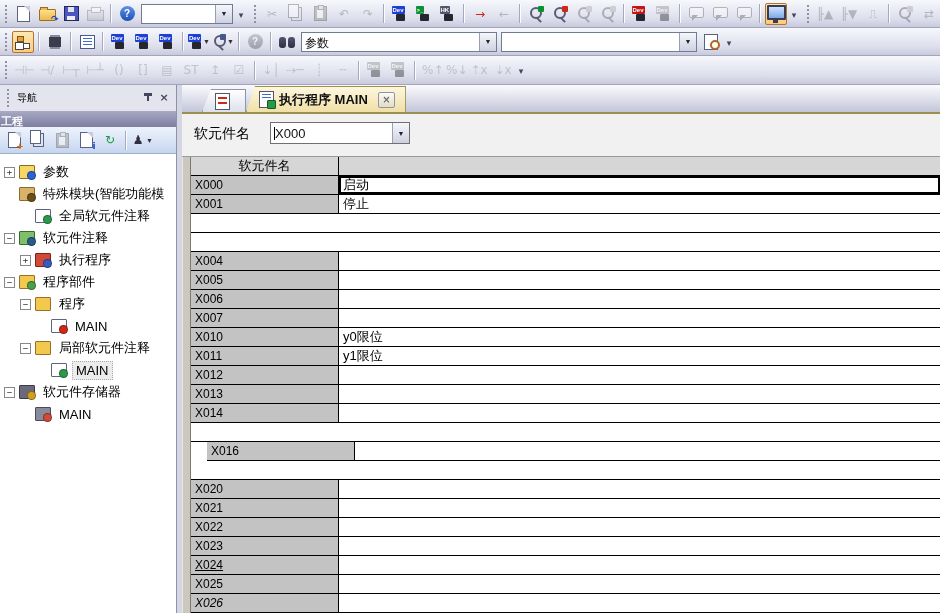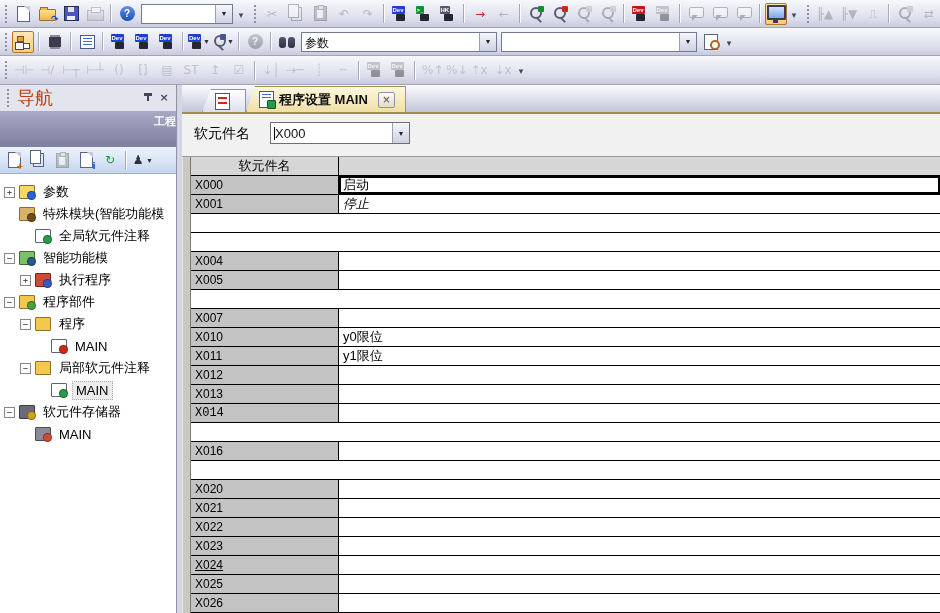--- a/index.html
+++ b/index.html
@@ -88,7 +88,7 @@
   #nav{position:absolute;top:85px;left:0;width:177px;bottom:0;background:#fff;
        border-right:1px solid #8f91a8;box-sizing:border-box;display:flex;flex-direction:column;}
   .nav-head{height:26px;background:#e3e4ee;display:flex;align-items:center;padding:0 4px;flex:none;}
-  .nav-title{flex:1;font-size:18px;color:#c2410c;margin-left:4px;}
+  .nav-title{flex:1;font-size:10px;color:#000000;margin-left:4px;}
   .nav-btn{width:16px;height:14px;text-align:center;font:bold 11px/14px "DejaVu Sans",sans-serif;color:#44465e;cursor:pointer;}
   .pinshape{display:inline-block;width:2px;height:8px;background:#44465e;position:relative;}
   .pinshape::before{content:"";position:absolute;top:0;left:-3px;width:8px;height:3px;background:#44465e;}

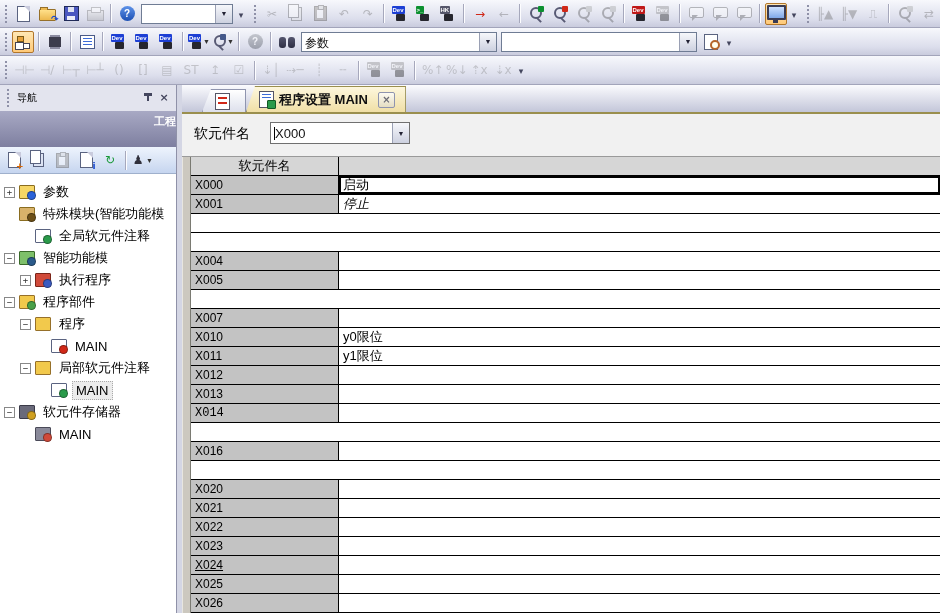--- a/index.html
+++ b/index.html
@@ -534,7 +534,7 @@
       </div>
       <div class="tab active">
         <span class="tab-ico cmt"></span>
-        <span>程序设置 MAIN</span>
+        <span>执行程序 MAIN</span>
         <span class="tab-close">×</span>
       </div>
     </div>

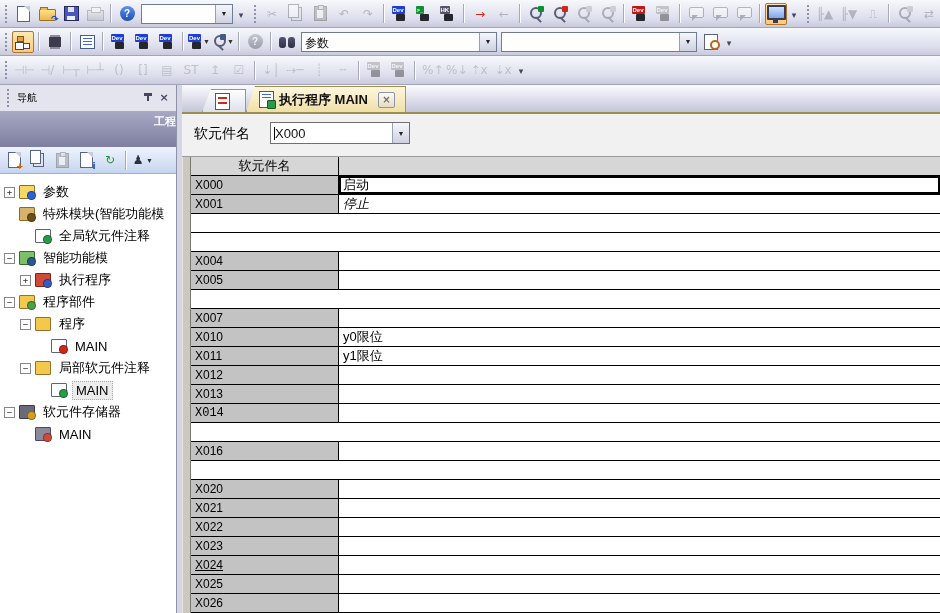--- a/index.html
+++ b/index.html
@@ -92,8 +92,8 @@
   .nav-btn{width:16px;height:14px;text-align:center;font:bold 11px/14px "DejaVu Sans",sans-serif;color:#44465e;cursor:pointer;}
   .pinshape{display:inline-block;width:2px;height:8px;background:#44465e;position:relative;}
   .pinshape::before{content:"";position:absolute;top:0;left:-3px;width:8px;height:3px;background:#44465e;}
-  .nav-sec{height:36px;background:linear-gradient(#a8a9c4,#7e7fa0);color:#fff;
-       font:bold 11px/20px "Liberation Sans",sans-serif;padding-left:1px;flex:none;text-align:right;}
+  .nav-sec{height:16px;background:linear-gradient(#a8a9c4,#7e7fa0);color:#fff;
+       font:bold 11px/20px "Liberation Sans",sans-serif;padding-left:1px;flex:none;}
   .nav-tb{height:26px;background:linear-gradient(#eef4fd,#c6d5ef);border-bottom:1px solid #9fb0cc;
        display:flex;align-items:center;padding:0 2px;flex:none;}
   .tree{flex:1;background:#fff;position:relative;padding-top:7px;overflow:hidden;}

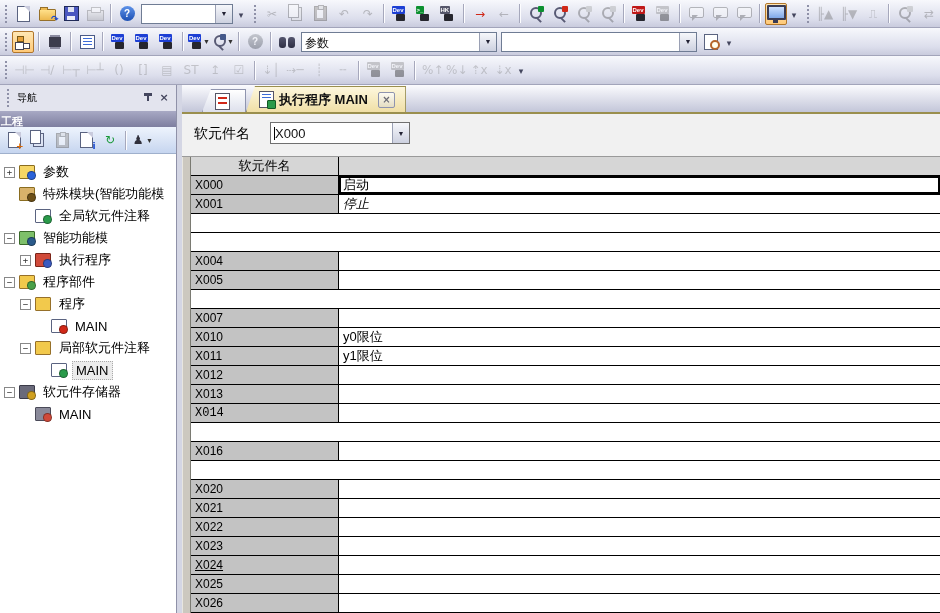--- a/index.html
+++ b/index.html
@@ -565,7 +565,7 @@
           <div class="grow">
             <span class="gmargin" style="display: block;"></span>
             <span class="gdev" style="display: block;">X001</span>
-            <span class="gcom" style="display: block; font-style: italic;">停止</span>
+            <span class="gcom" style="display: block;">停止</span>
           </div>
           <div class="grow">
             <span class="gmargin" style="display: block;"></span>

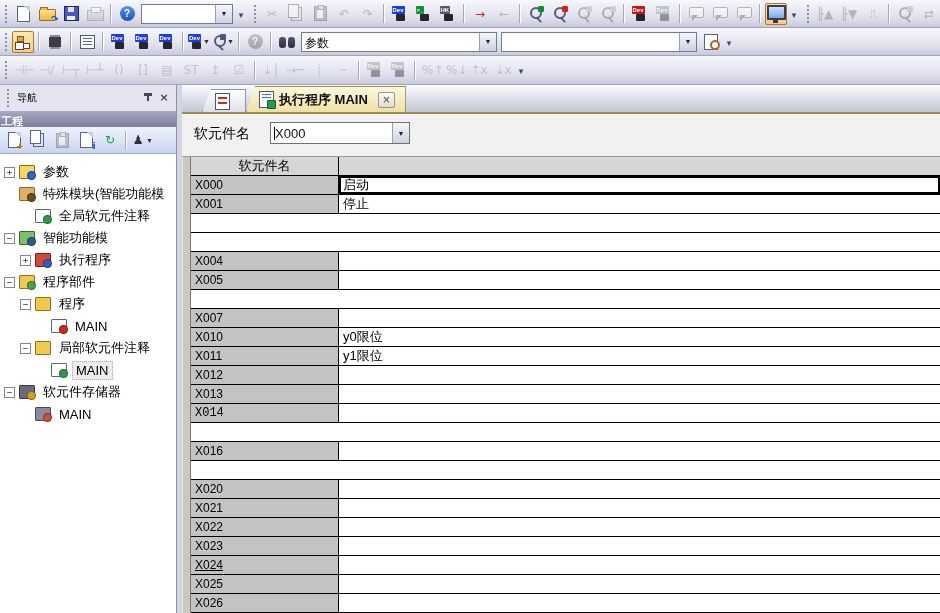--- a/index.html
+++ b/index.html
@@ -480,7 +480,7 @@
         <div class="trow" style="padding-left: 4px;">
           <span class="exp">−</span>
           <span class="ti" style="background: rgb(126, 192, 106); border-color: rgb(58, 106, 42); --d: #2a5a8a;"></span>
-          <span class="tlabel">智能功能模</span>
+          <span class="tlabel">软元件注释</span>
         </div>
         <div class="trow" style="padding-left: 20px;">
           <span class="exp">+</span>

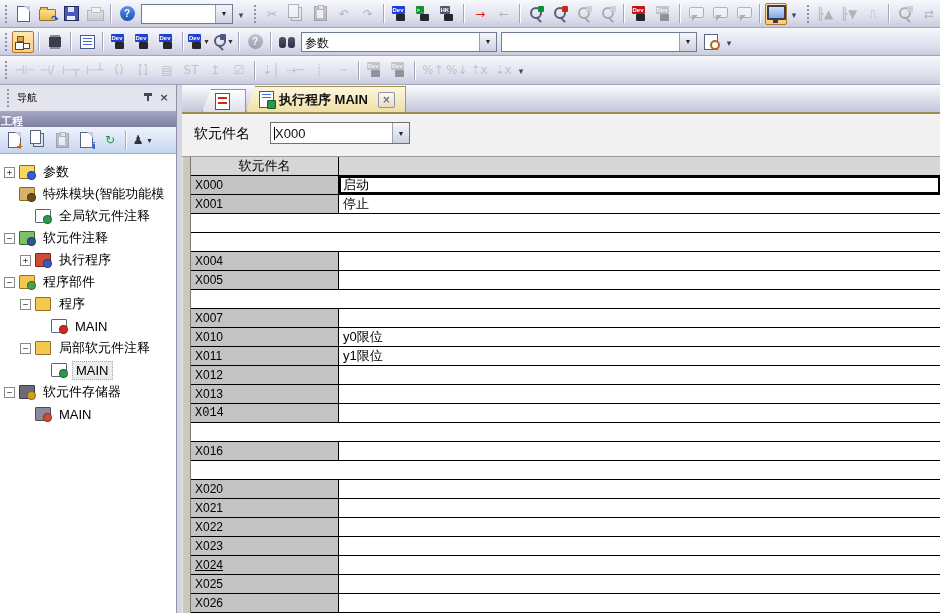--- a/index.html
+++ b/index.html
@@ -587,6 +587,7 @@
           </div>
           <div class="grow">
             <span class="gmargin" style="display: block;"></span>
+            <span class="gdev" style="display: block;">X006</span>
             <span class="gcom" style="display: block;"></span>
           </div>
           <div class="grow">

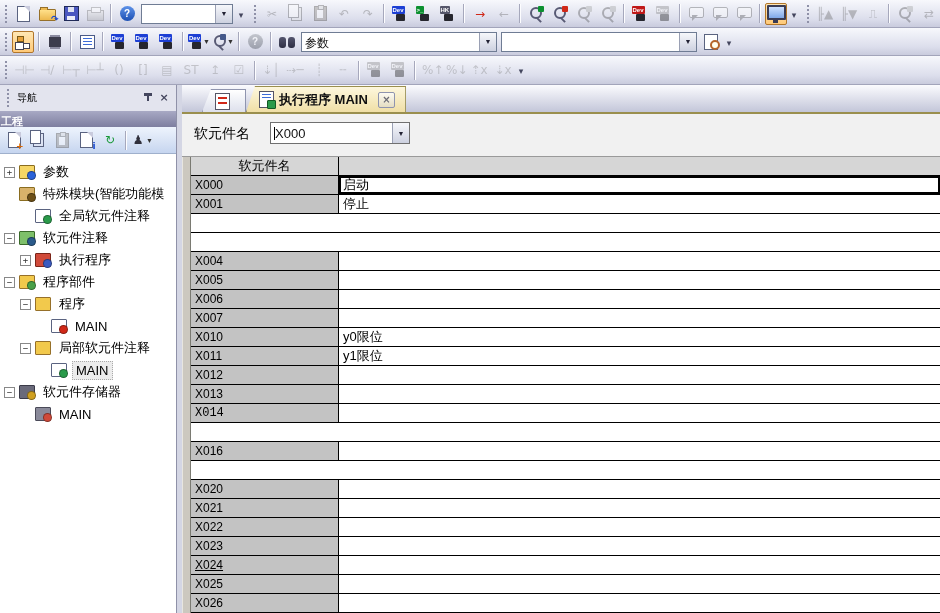--- a/index.html
+++ b/index.html
@@ -617,7 +617,7 @@
           </div>
           <div class="grow">
             <span class="gmargin" style="display: block;"></span>
-            <span class="gdev" style="display: block; font-family: Liberation Mono, monospace;">X014</span>
+            <span class="gdev" style="display: block;">X014</span>
             <span class="gcom" style="display: block;"></span>
           </div>
           <div class="grow">

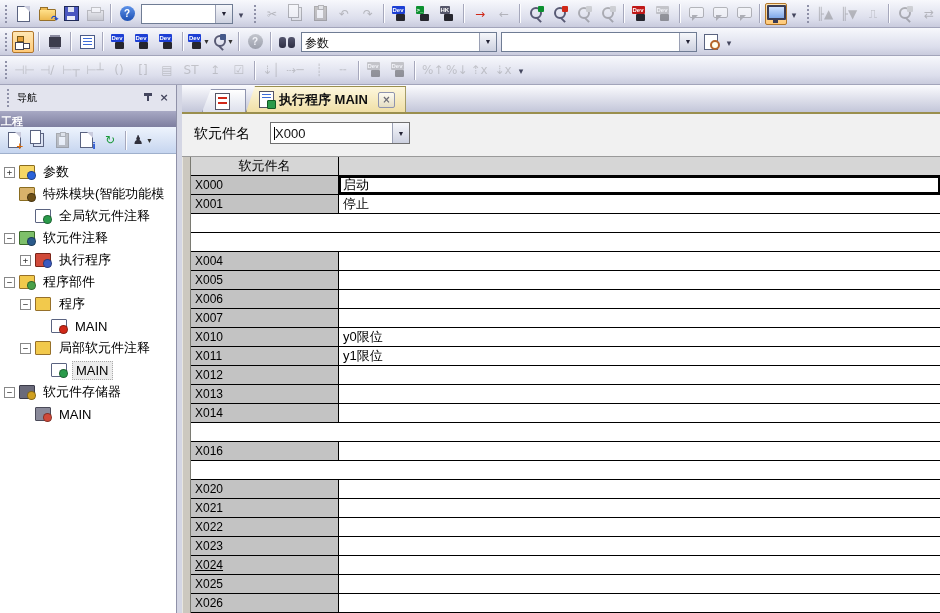--- a/index.html
+++ b/index.html
@@ -626,7 +626,7 @@
           </div>
           <div class="grow">
             <span class="gmargin" style="display: block;"></span>
-            <span class="gdev" style="display: block;">X016</span>
+            <span class="gdev" style="display: block; margin-left: 16px;">X016</span>
             <span class="gcom" style="display: block;"></span>
           </div>
           <div class="grow">

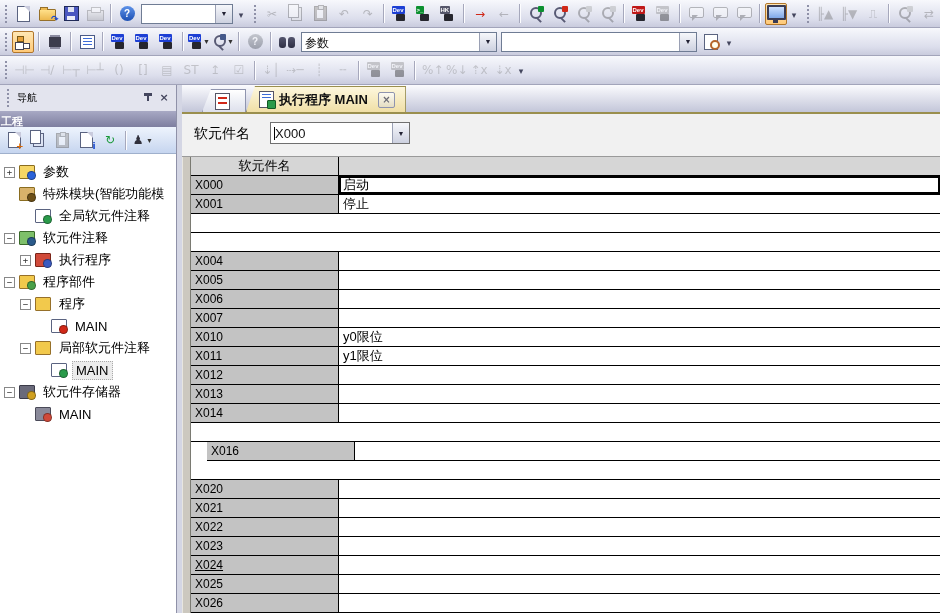--- a/index.html
+++ b/index.html
@@ -665,7 +665,7 @@
           </div>
           <div class="grow">
             <span class="gmargin" style="display: block;"></span>
-            <span class="gdev" style="display: block;">X026</span>
+            <span class="gdev" style="display: block; font-style: italic;">X026</span>
             <span class="gcom" style="display: block;"></span>
           </div>
         </div>

